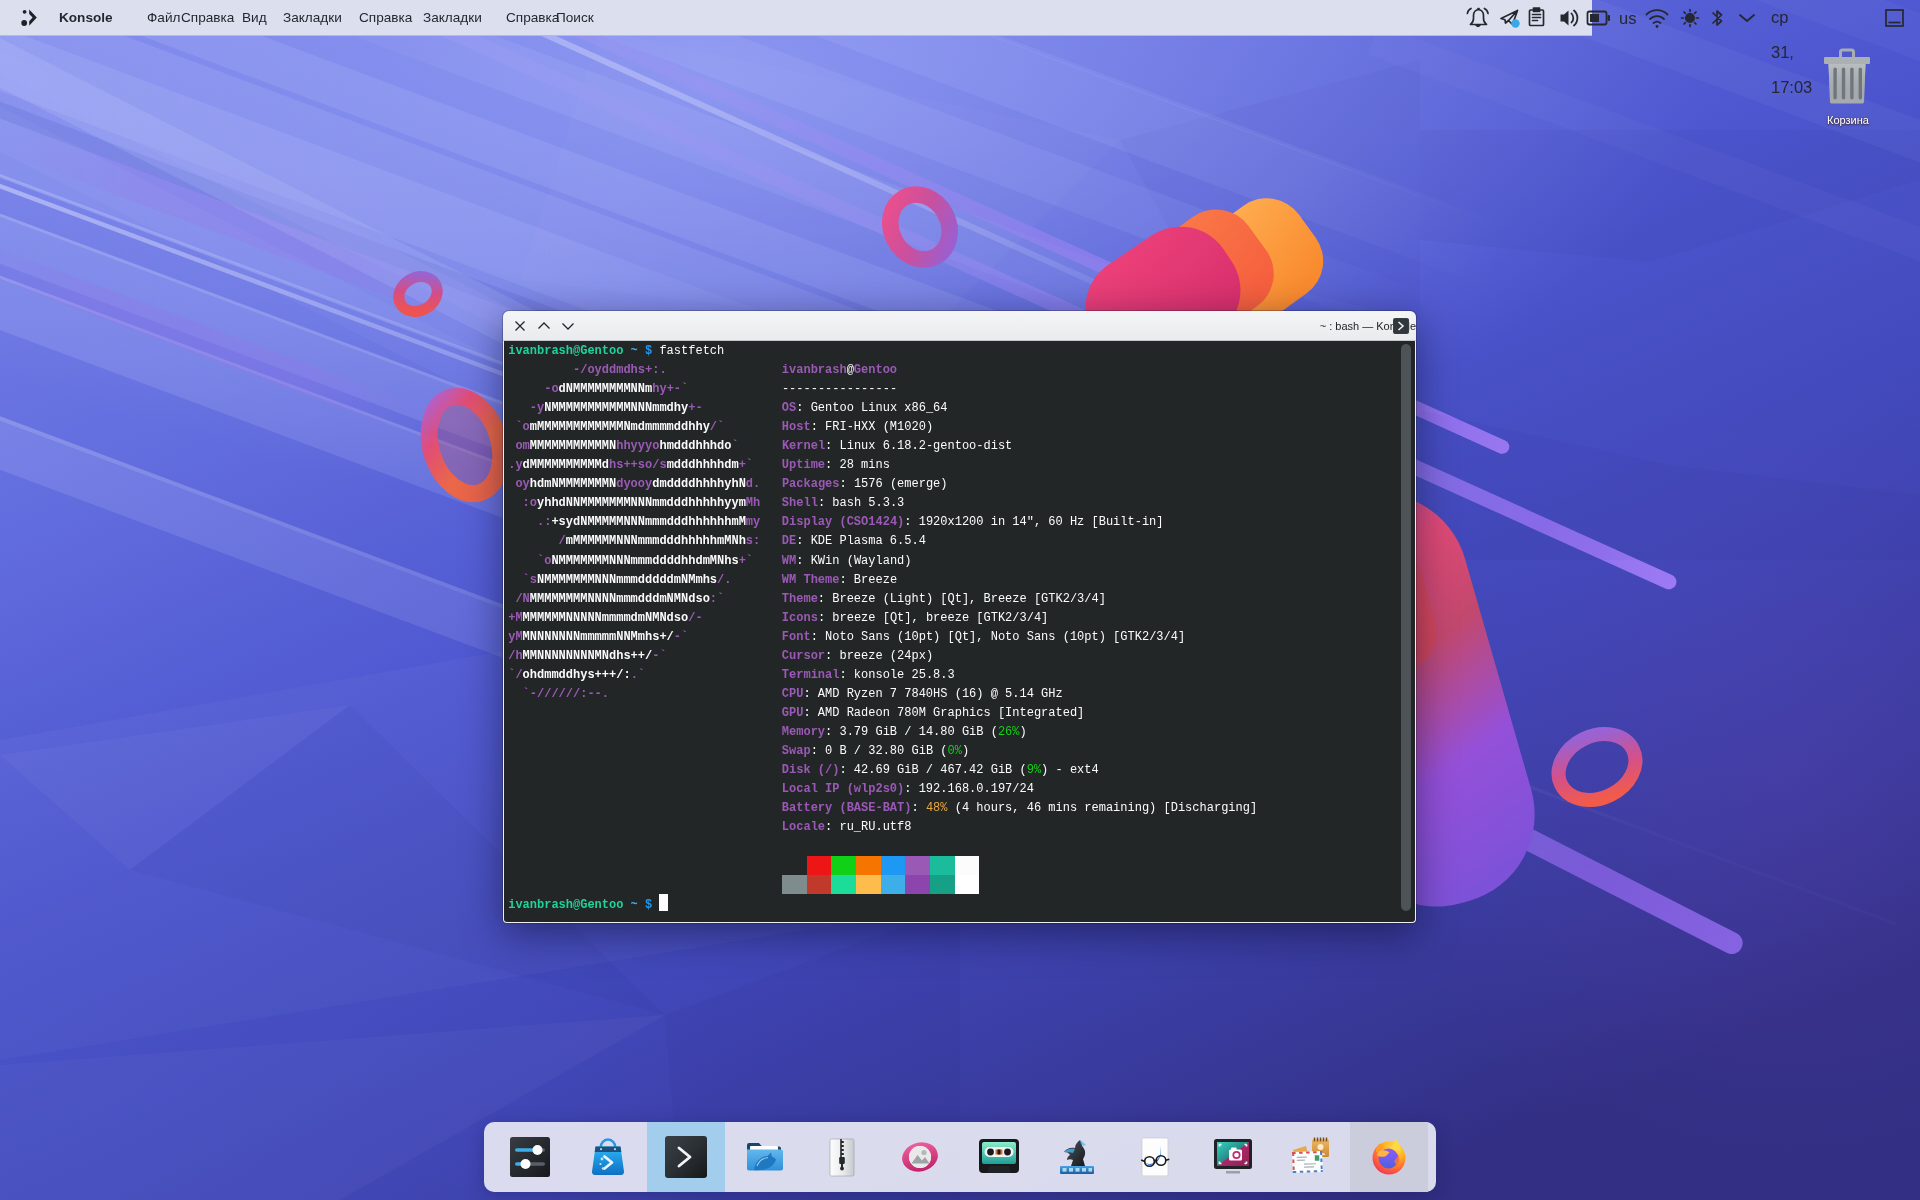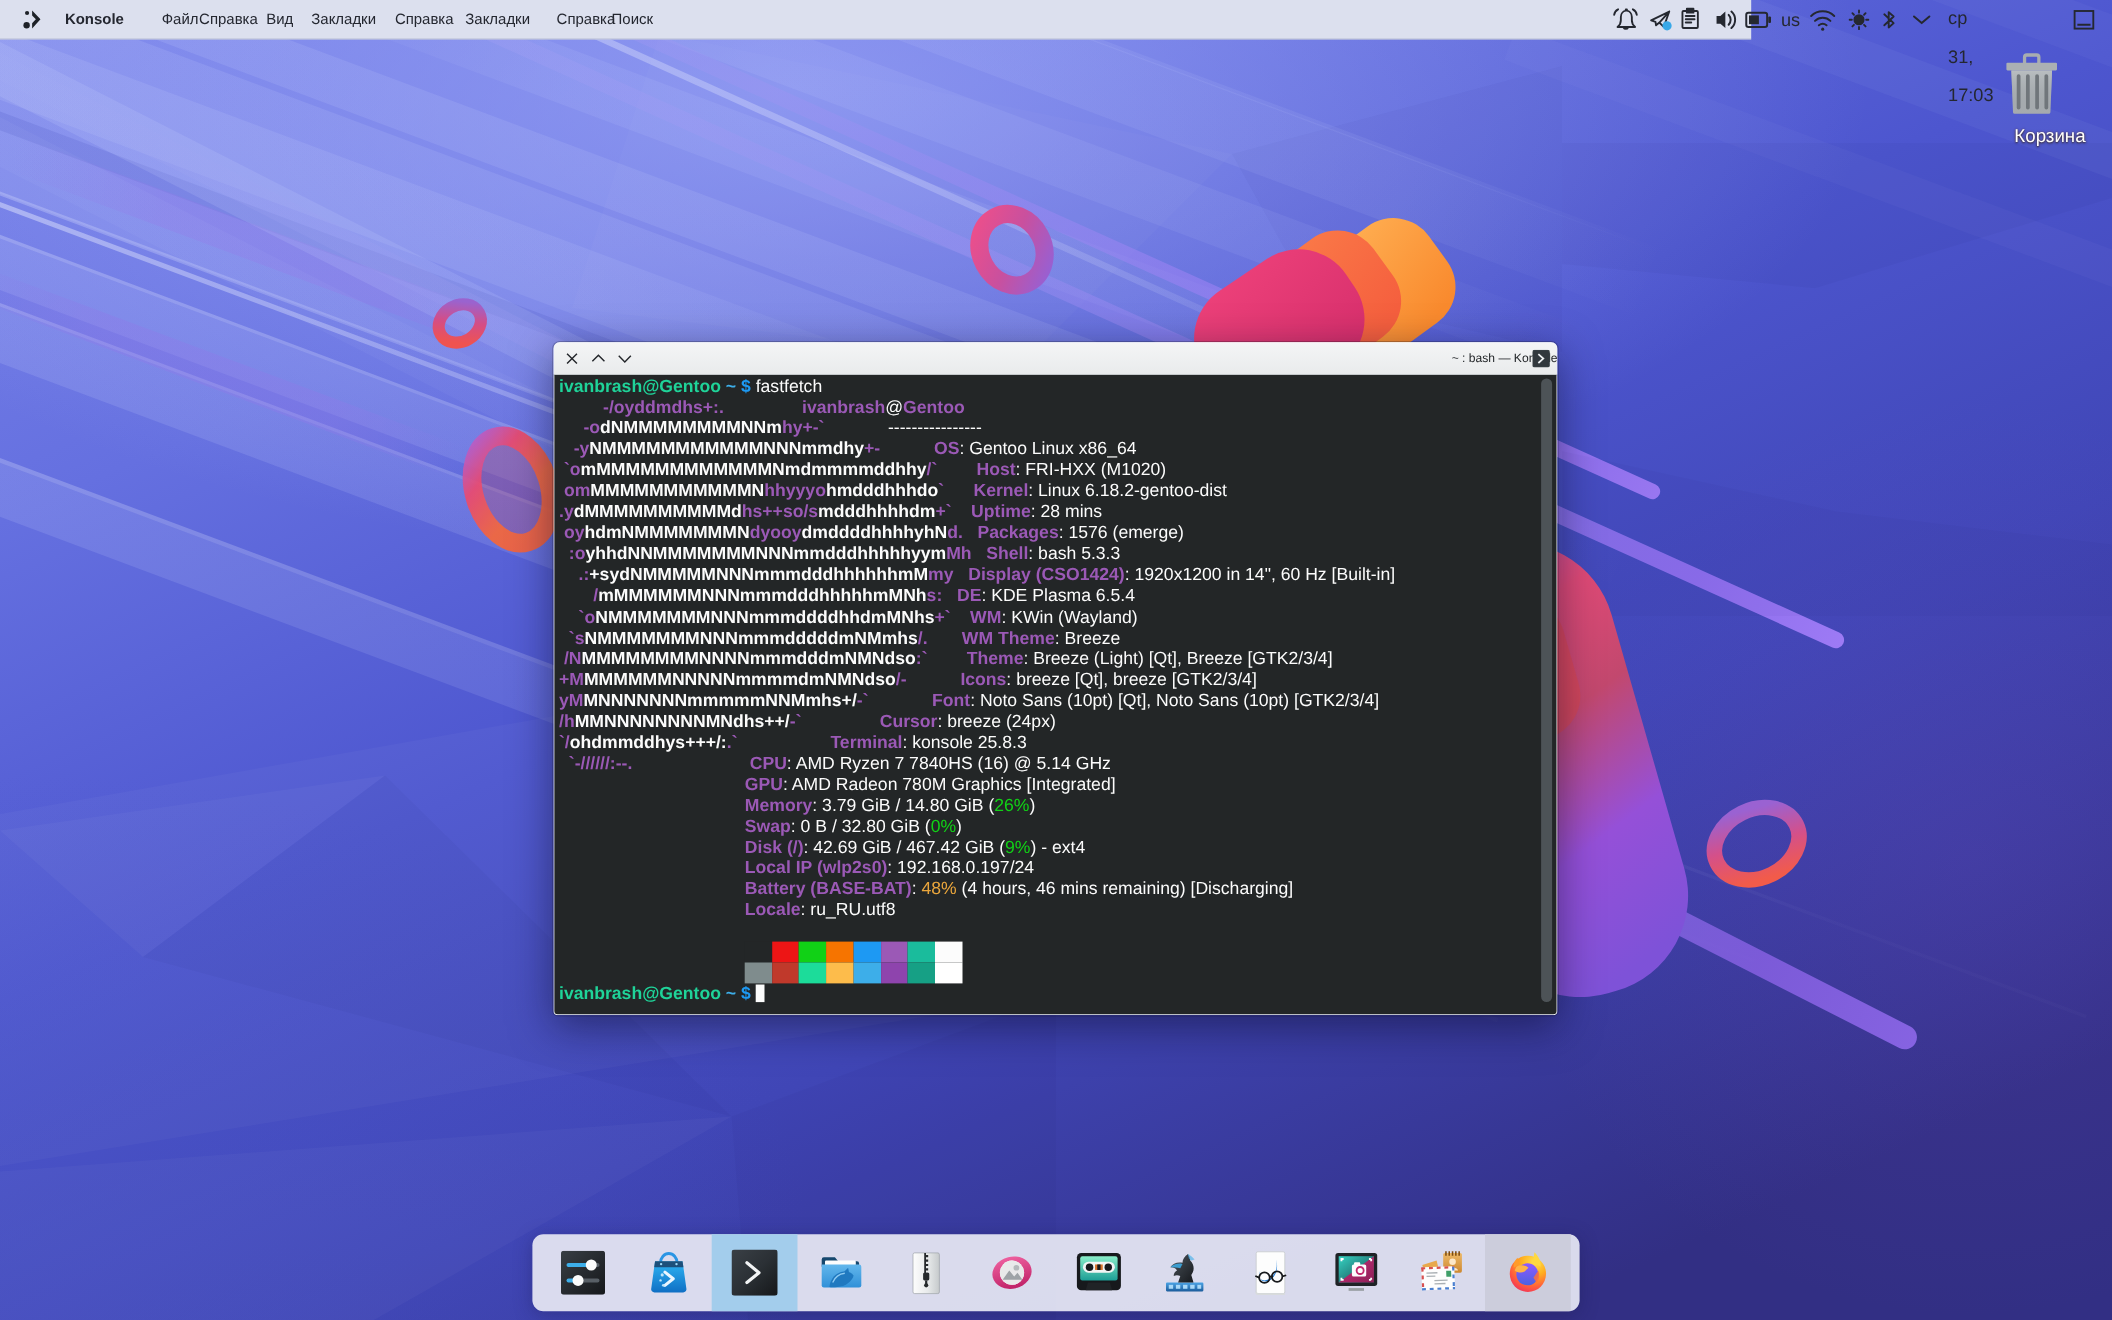--- a/index.html
+++ b/index.html
@@ -10,7 +10,7 @@
 #clock{position:absolute;top:0;height:36px;line-height:35px;color:#242730;font-size:16.5px}
 
 #trash{position:absolute;left:1800px;top:44px;width:96px;height:92px;z-index:5;text-align:center}
-#trash .lbl{position:absolute;left:0;top:70px;width:96px;text-align:right;color:#fff;font-size:17px;text-shadow:0 1px 2px rgba(40,30,20,.9),0 0 2px rgba(120,60,20,.6)}
+#trash .lbl{position:absolute;left:0;top:70px;width:96px;text-align:center;color:#fff;font-size:11px;text-shadow:0 1px 2px rgba(40,30,20,.9),0 0 2px rgba(120,60,20,.6)}
 
 #win{position:absolute;left:503px;top:311px;width:913px;height:612px;z-index:10;border-radius:6px 6px 4px 4px;box-shadow:0 10px 38px rgba(10,10,40,.5),0 0 0 1px rgba(20,20,30,.25)}
 #titlebar{position:absolute;left:0;top:0;width:100%;height:30px;background:linear-gradient(#f4f5f6,#e9ebec);border-radius:6px 6px 0 0;border-bottom:1px solid #c4c8ca}

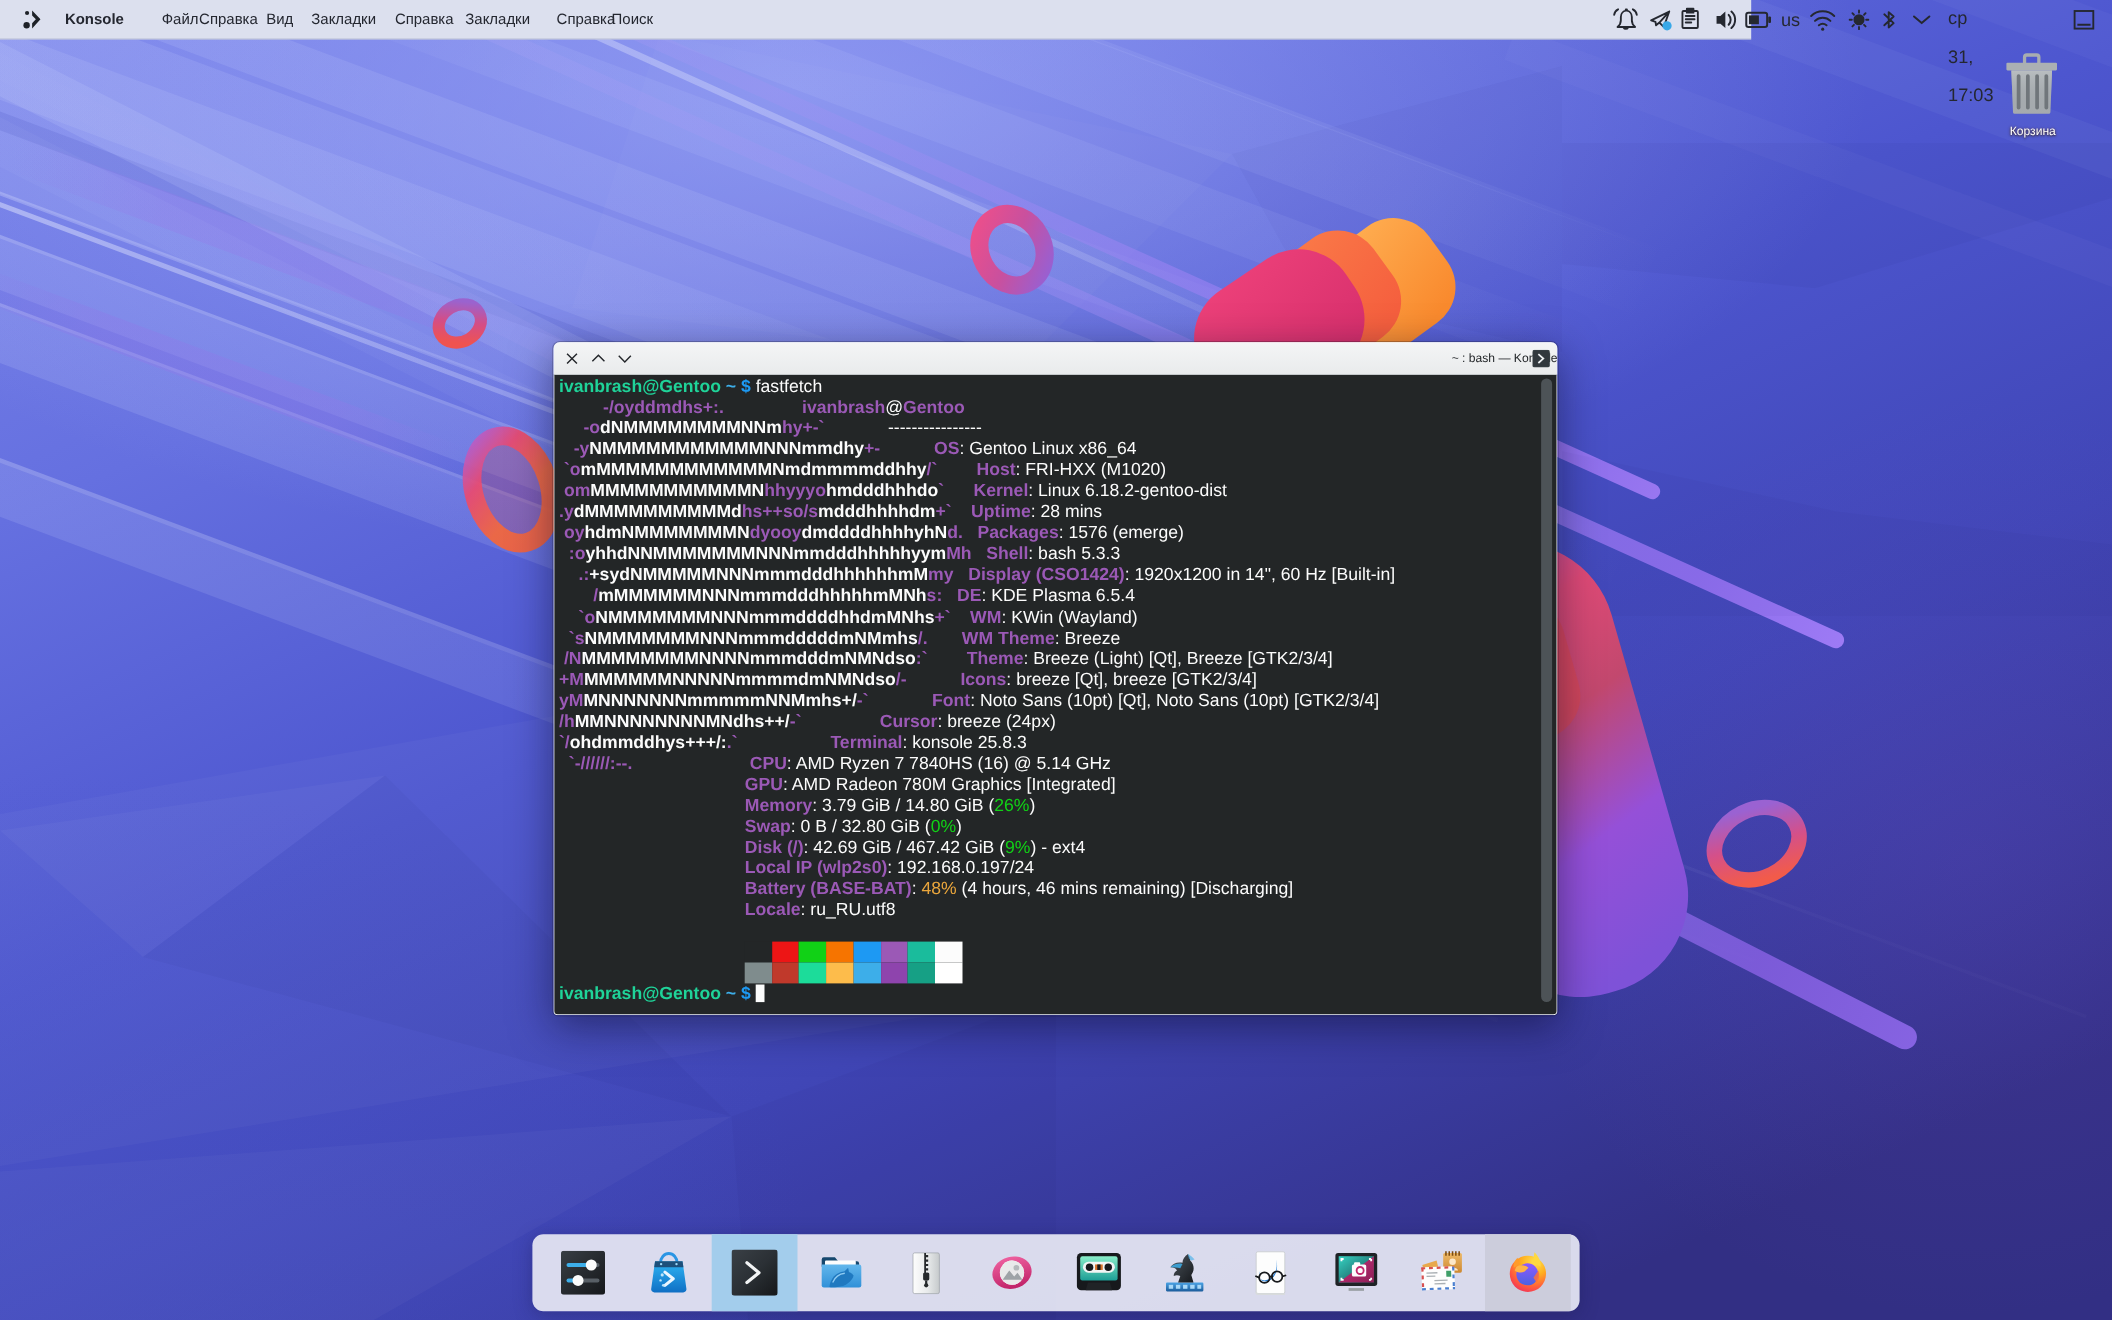--- a/index.html
+++ b/index.html
@@ -17,7 +17,7 @@
 #titlebar .ttl{position:absolute;left:0;right:0;top:0;height:46px;line-height:30px;text-align:right;color:#232629;font-size:11px}
 .tbtn{position:absolute;top:7px;width:16px;height:16px}
 #term{position:absolute;left:0;top:30px;width:913px;height:582px;background:#232627;border:1.5px solid #eef0f1;border-top:none;border-radius:0 0 4px 4px}
-#term pre{position:absolute;left:4.2px;top:1px;font-family:Liberation Sans, sans-serif;font-size:16px;line-height:19.04px;font-weight:normal;color:#fcfcfc;letter-spacing:0}
+#term pre{position:absolute;left:4.2px;top:1px;font-family:Liberation Mono, monospace;font-size:12px;line-height:19.04px;font-weight:normal;color:#fcfcfc;letter-spacing:0}
 #term i{font-style:normal}
 .p{color:#9b59b6;font-weight:bold}.w{color:#fcfcfc;font-weight:bold}.v{color:#fcfcfc}.g{color:#1fd399;font-weight:bold}.c{color:#3daee9;font-weight:bold}.b{color:#1d99f3;font-weight:bold}
 .gp{color:#11d116}.yp{color:#eaa63c}

